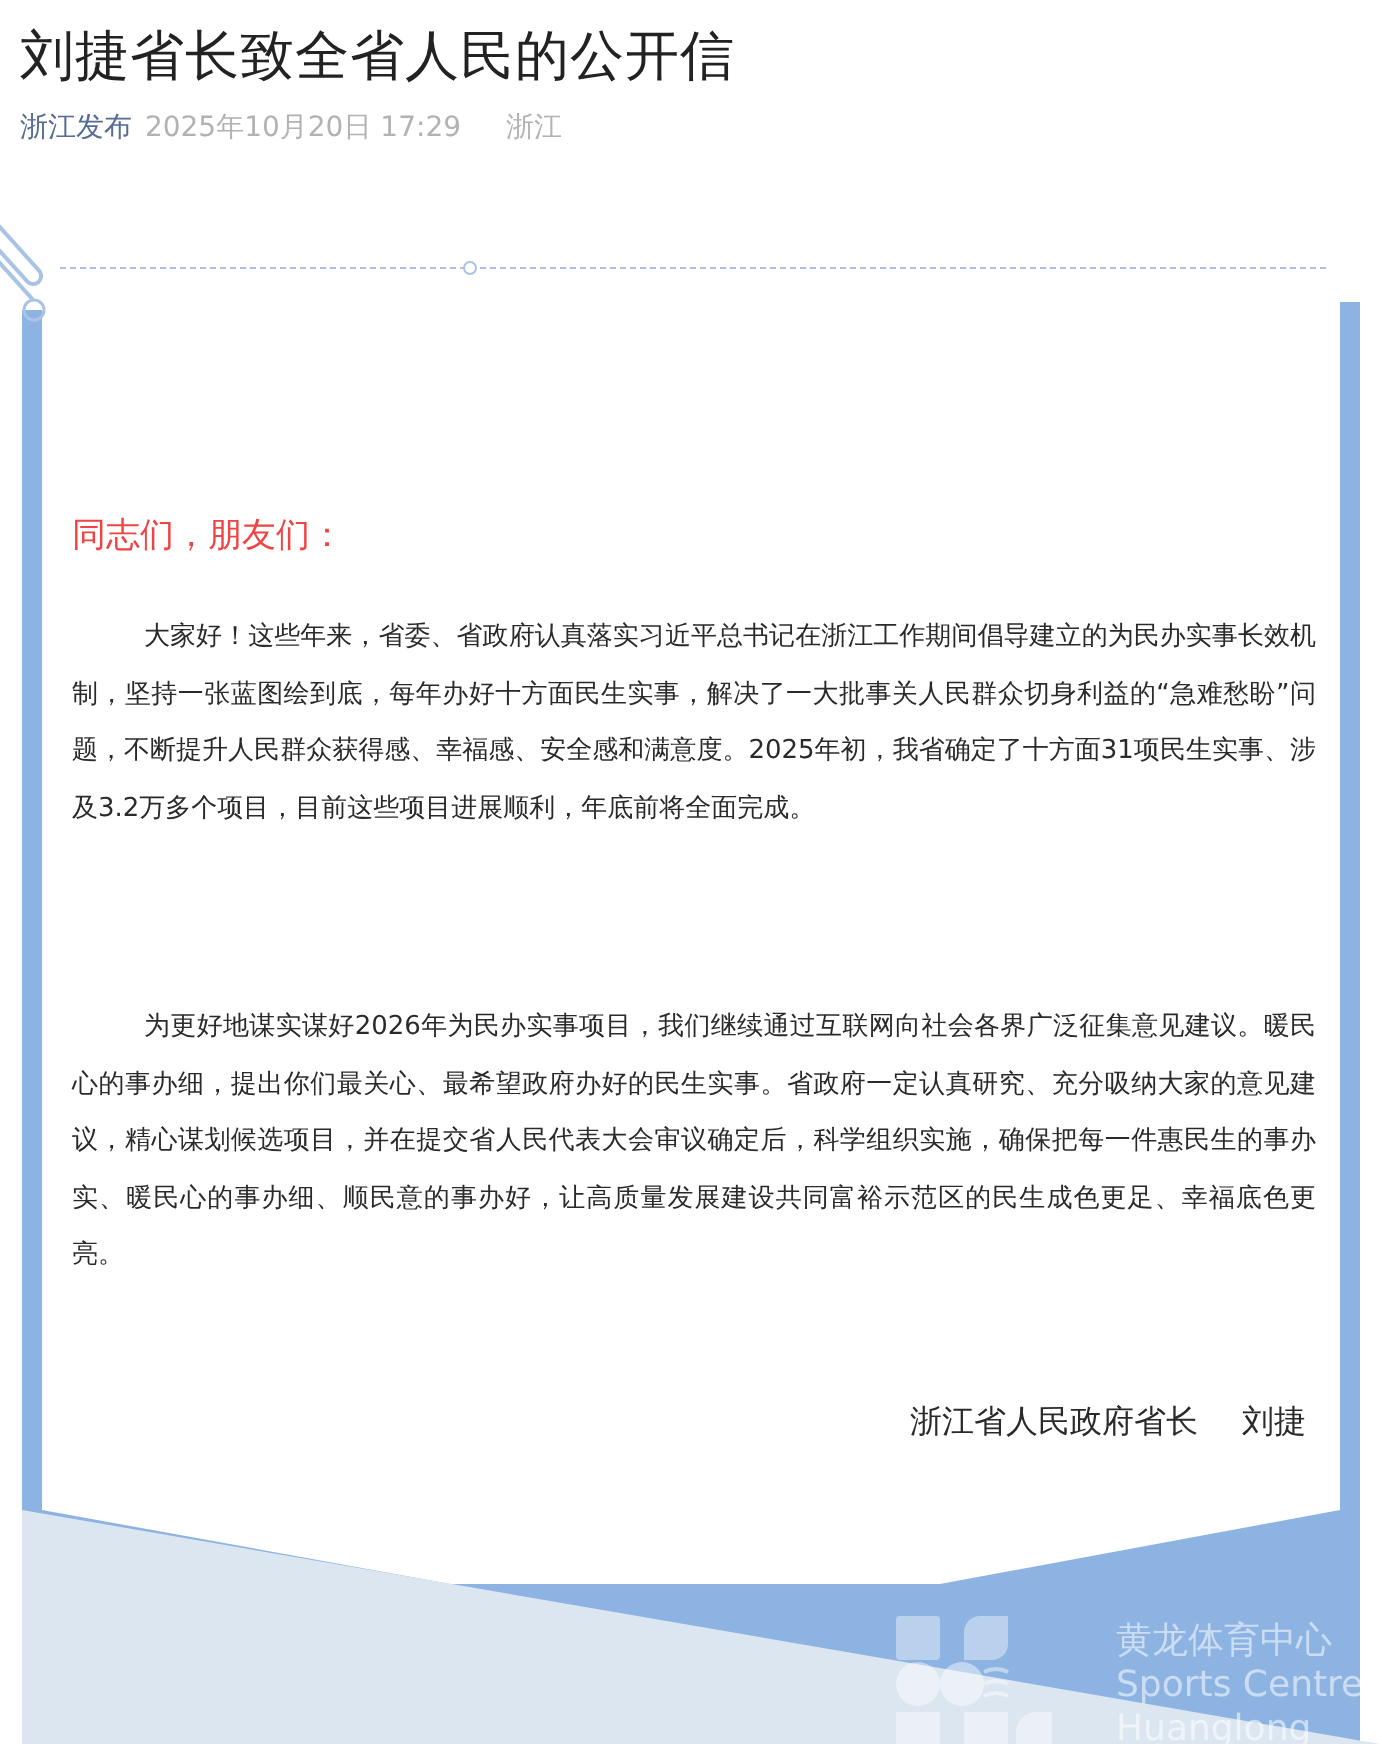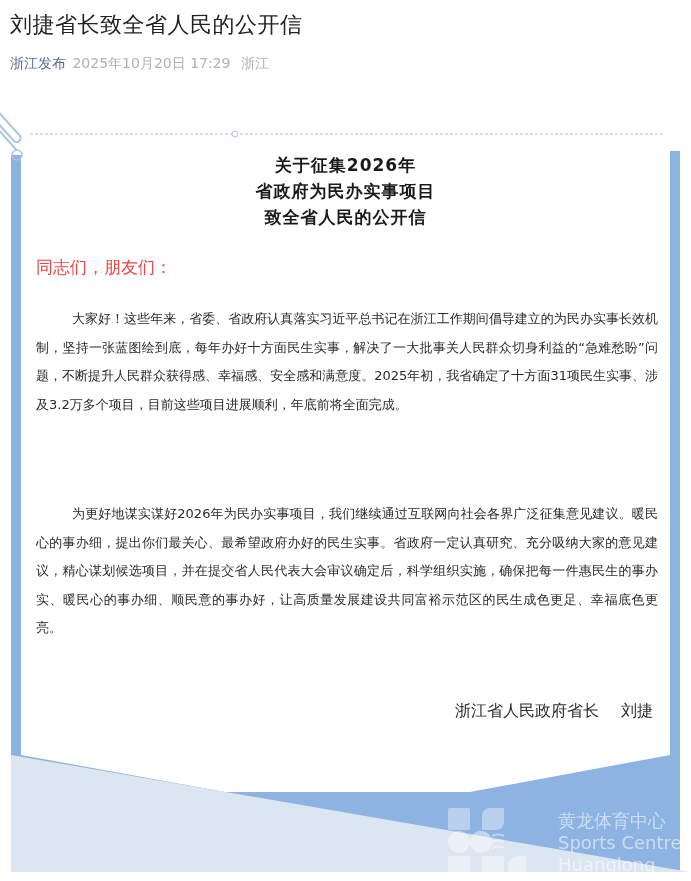--- a/index.html
+++ b/index.html
@@ -11,7 +11,7 @@
   }
   .article-title {
     position: absolute; left: 10px; top: 10px;
-    font-size: 22px; color: #222; letter-spacing: 0.5px; white-space: nowrap;
+    font-size: 27px; color: #222; letter-spacing: 0.5px; white-space: nowrap;
   }
   .meta {
     position: absolute; left: 10px; top: 55px; font-size: 14px; color: #b2b2b2;

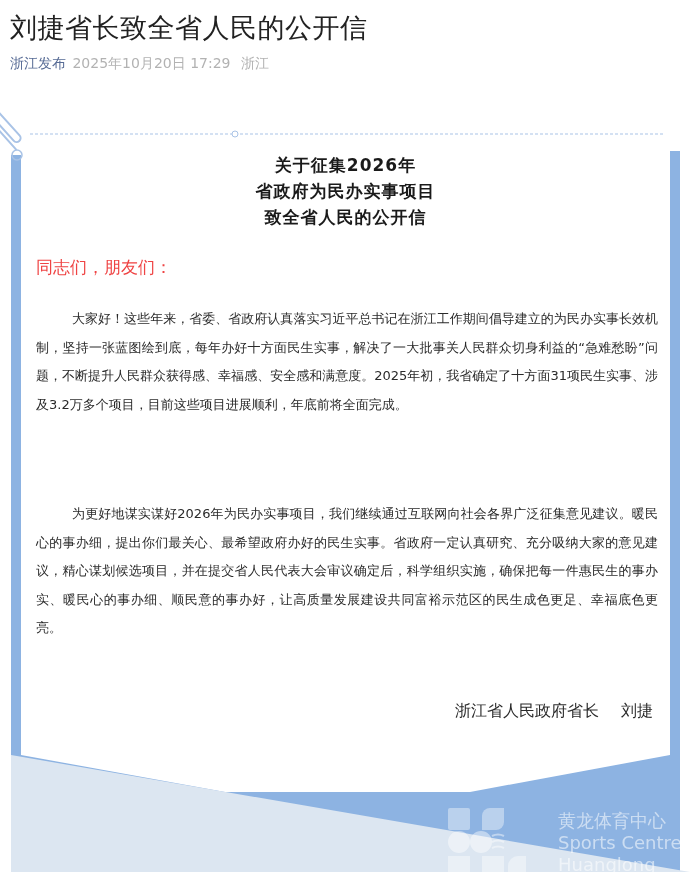--- a/index.html
+++ b/index.html
@@ -18,7 +18,7 @@
     white-space: nowrap;
   }
   .meta .source { color: #576b95; margin-right: 2px; }
-  .meta .date { margin-right: 6px; }
+  .meta .date { margin-right: 18px; }
 
   .letter { position: absolute; left: 0; top: 100px; width: 691px; height: 781px; }
   .letter svg.bg { position: absolute; left: 0; top: 0; }

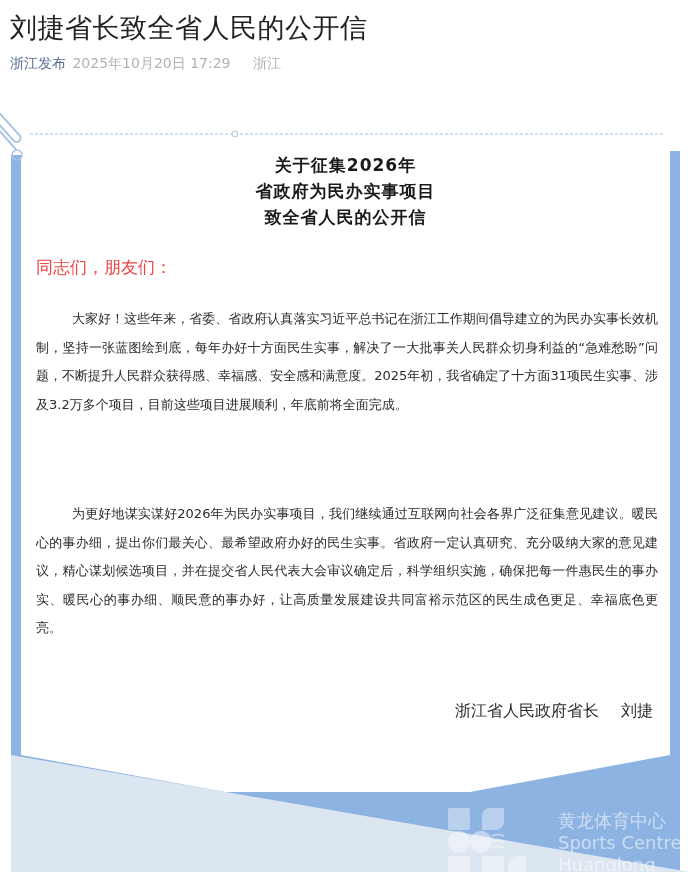--- a/index.html
+++ b/index.html
@@ -88,11 +88,6 @@
     <circle cx="17" cy="55" r="5" fill="none" stroke="#a9c3e6" stroke-width="1.5"></circle>
   </svg>
 
-  <div class="heading">
-    <div>关于征集2026年</div>
-    <div>省政府为民办实事项目</div>
-    <div>致全省人民的公开信</div>
-  </div>
 
   <div class="greeting">同志们，朋友们：</div>
   <div class="body-text p1">大家好！这些年来，省委、省政府认真落实习近平总书记在浙江工作期间倡导建立的为民办实事长效机制，坚持一张蓝图绘到底，每年办好十方面民生实事，解决了一大批事关人民群众切身利益的“急难愁盼”问题，不断提升人民群众获得感、幸福感、安全感和满意度。2025年初，我省确定了十方面31项民生实事、涉及3.2万多个项目，目前这些项目进展顺利，年底前将全面完成。</div>

